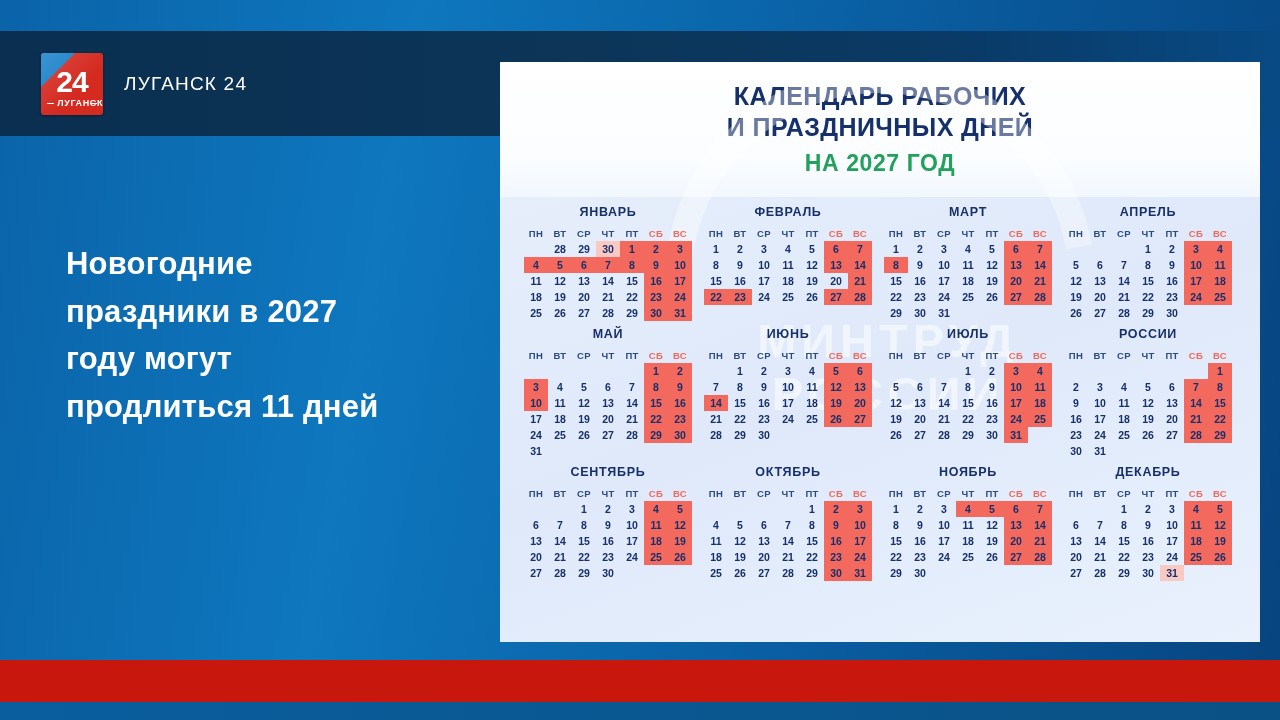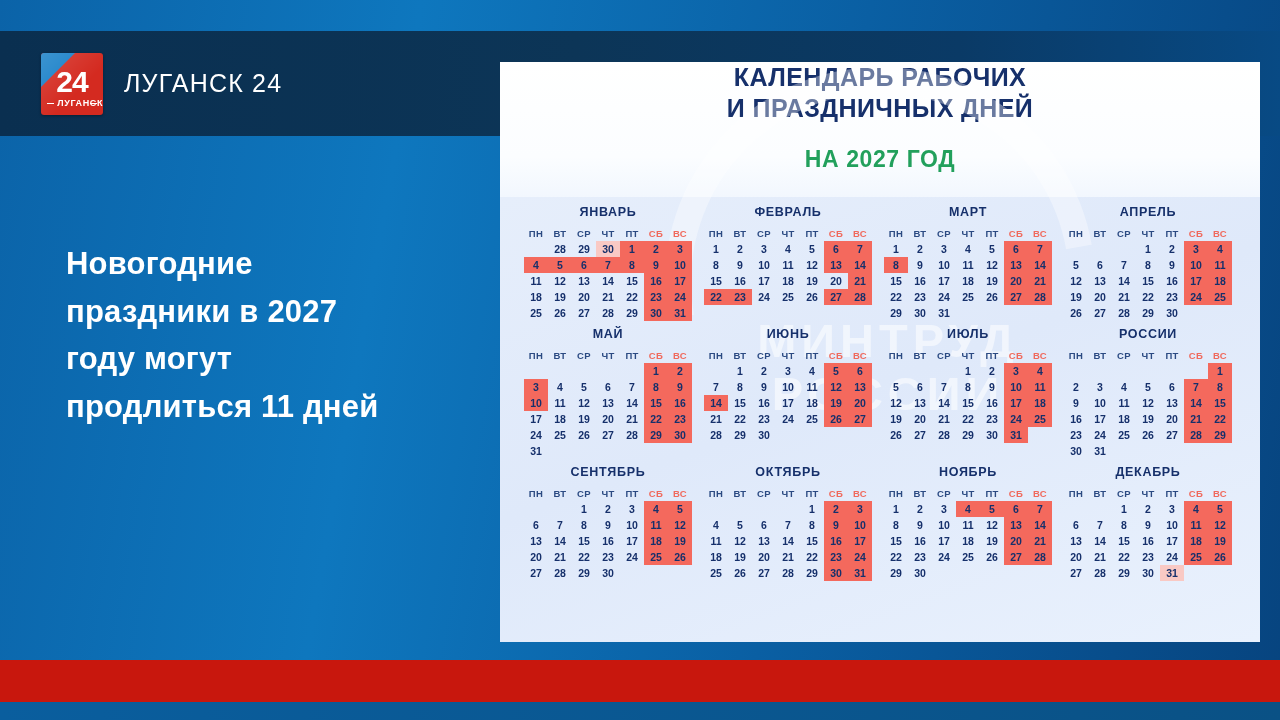--- a/index.html
+++ b/index.html
@@ -44,7 +44,7 @@
   .logo-city::before{ left:6px; }
   .logo-city::after{ right:6px; }
   .brand-title{
-    margin-left:21px; color:#ffffff; font-size:25px; font-weight:400;
+    margin-left:21px; color:#ffffff; font-size:19px; font-weight:400;
     letter-spacing:1.2px;
   }
 

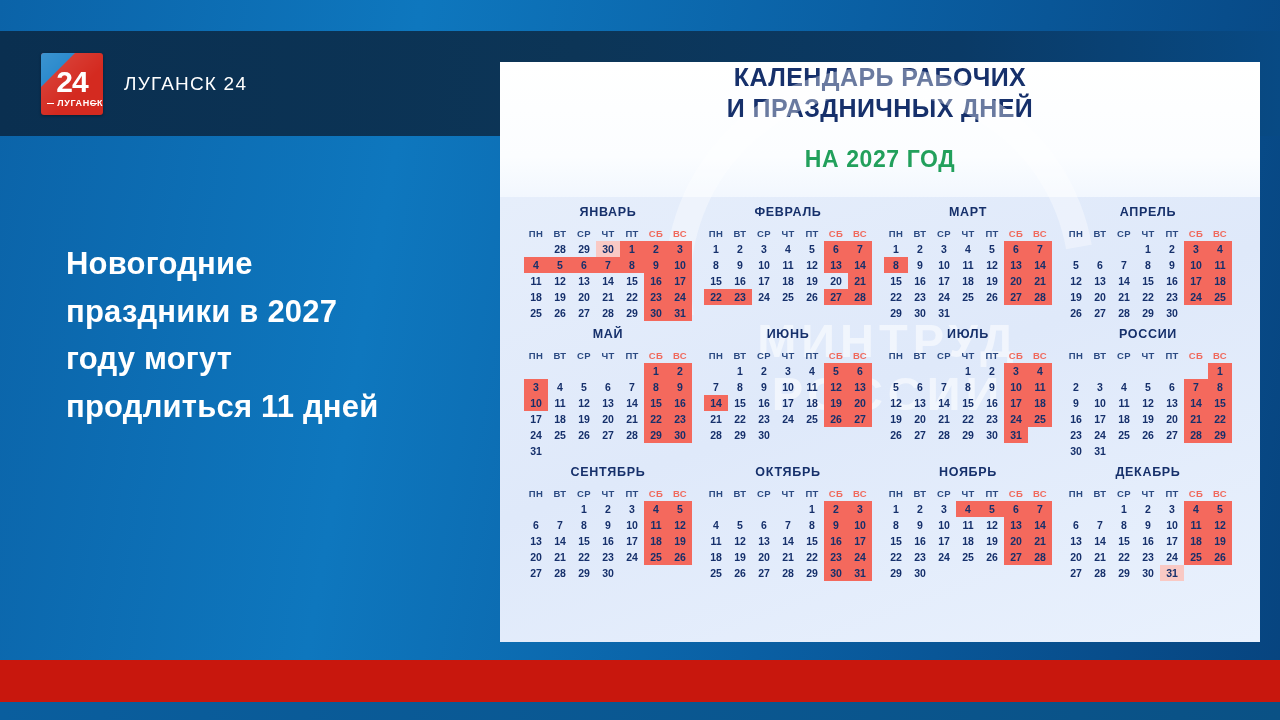--- a/index.html
+++ b/index.html
@@ -68,7 +68,7 @@
   .card-header{
     position:relative; height:135px;
     background:linear-gradient(180deg,#ffffff 0%,#fbfdff 70%,#f2f7fe 100%);
-    text-align:center;
+    padding-top:19px; text-align:center;
   }
   .card-title{
     color:#16306b; font-size:25px; font-weight:700; line-height:1.24;

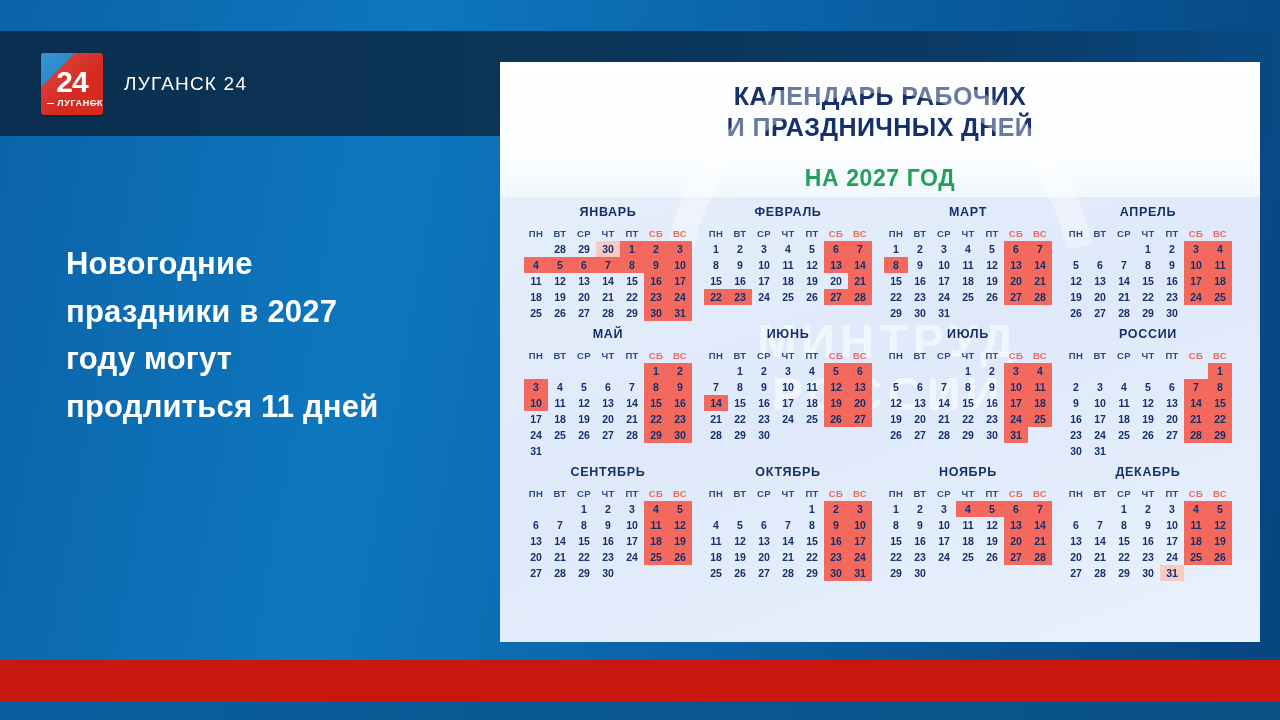--- a/index.html
+++ b/index.html
@@ -75,7 +75,7 @@
     letter-spacing:.4px;
   }
   .card-year{
-    margin-top:22px; color:#22a05c; font-size:23px; font-weight:700;
+    margin-top:7px; color:#22a05c; font-size:23px; font-weight:700;
     letter-spacing:.6px;
   }
   .card-body{

